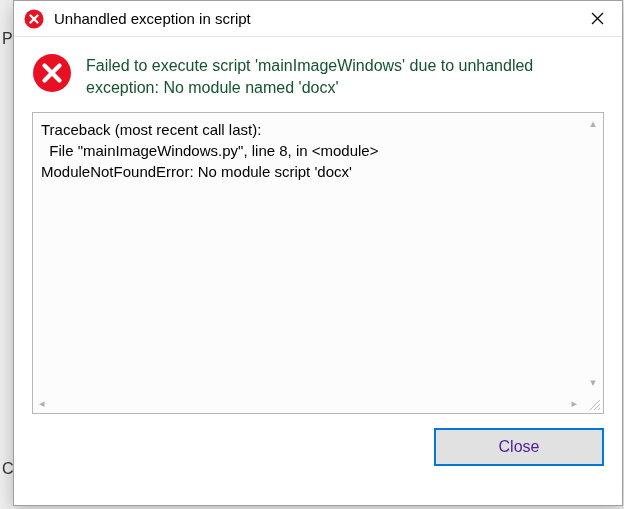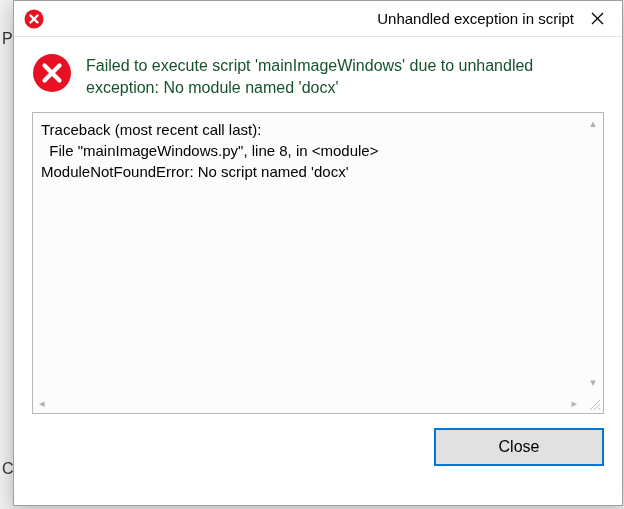--- a/index.html
+++ b/index.html
@@ -54,7 +54,6 @@
       font-size: 15px;
       color: #000;
       flex: 1;
-      text-align: right;
     }
     .titlebar .close-x {
       width: 46px;

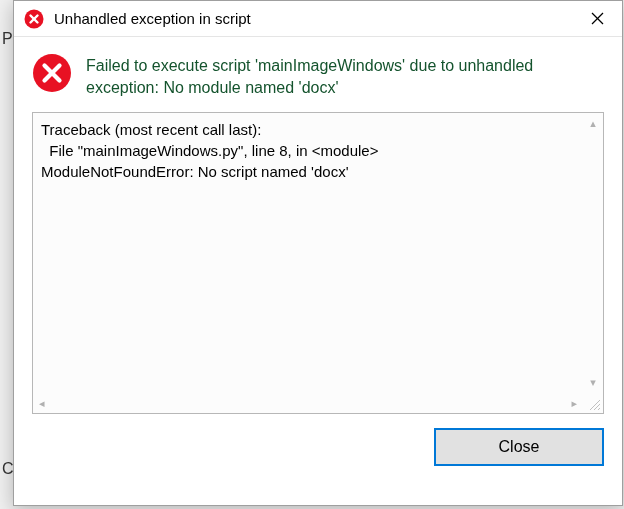--- a/index.html
+++ b/index.html
@@ -190,7 +190,7 @@
     <div class="trace-box">
       <div class="trace-content"><span>Traceback (most recent call last):</span>
 <span>  File "mainImageWindows.py", line 8, in &lt;module&gt;</span>
-<span>ModuleNotFoundError: No script named 'docx'</span></div>
+<span>ModuleNotFoundError: No module script 'docx'</span></div>
       <div class="v-scroll">
         <span class="arrow">▴</span>
         <span class="arrow">▾</span>

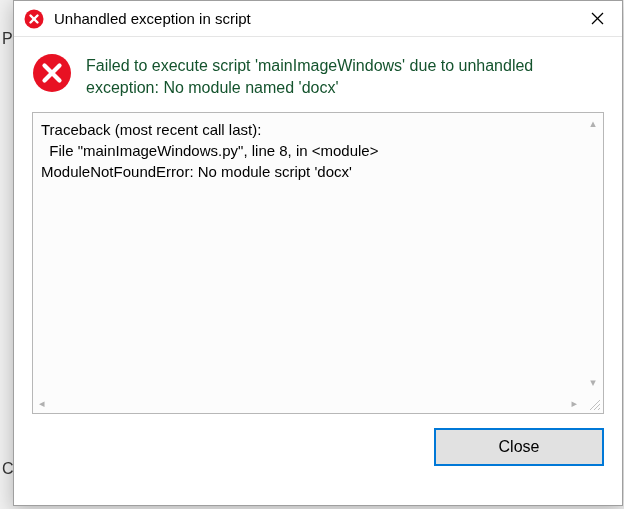--- a/index.html
+++ b/index.html
@@ -142,7 +142,7 @@
       border: 2px solid #0078d7;
       background: #e1e1e1;
       font-size: 16px;
-      color: #000000;
+      color: #4c1d95;
       cursor: pointer;
       font-family: inherit;
     }

